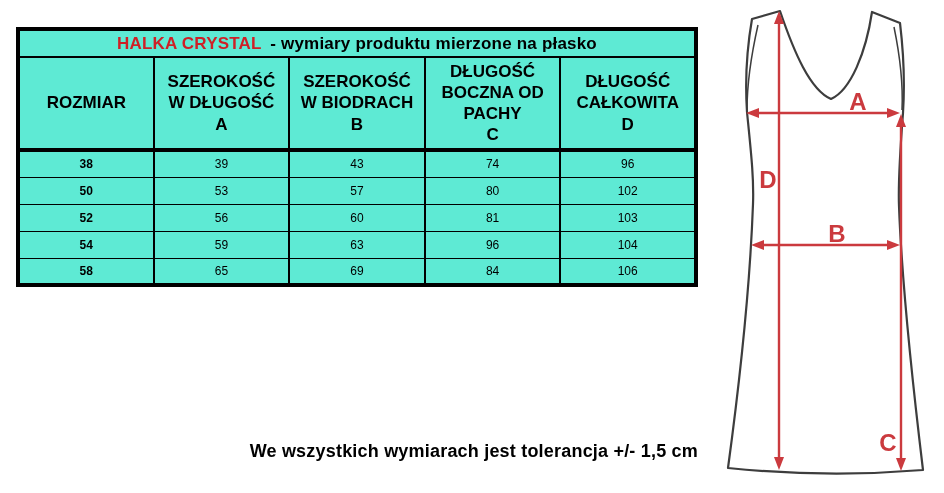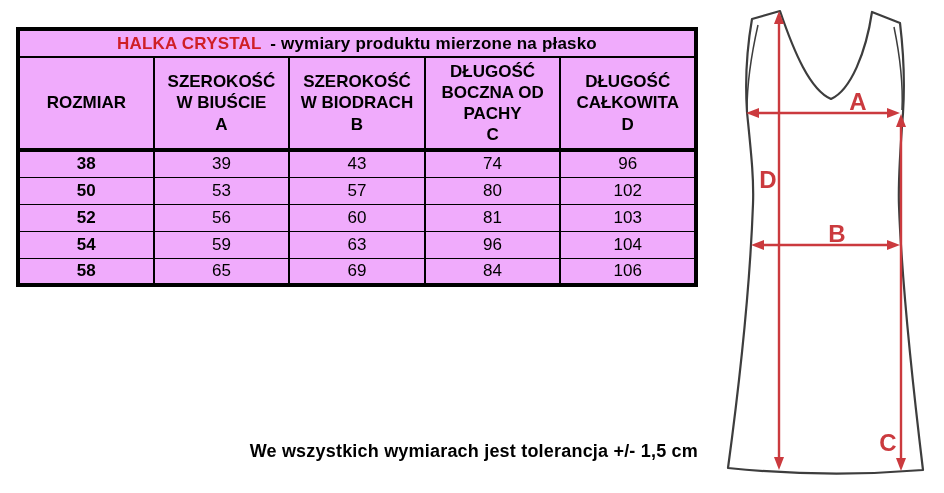--- a/index.html
+++ b/index.html
@@ -16,7 +16,7 @@
     table-layout: fixed;
     width: 682px;
     border: 4px solid #000;
-    background: #f0abfc;
+    background: #5eead4;
   }
   table.size-table col { width: 20%; }
   tr.row-title td {

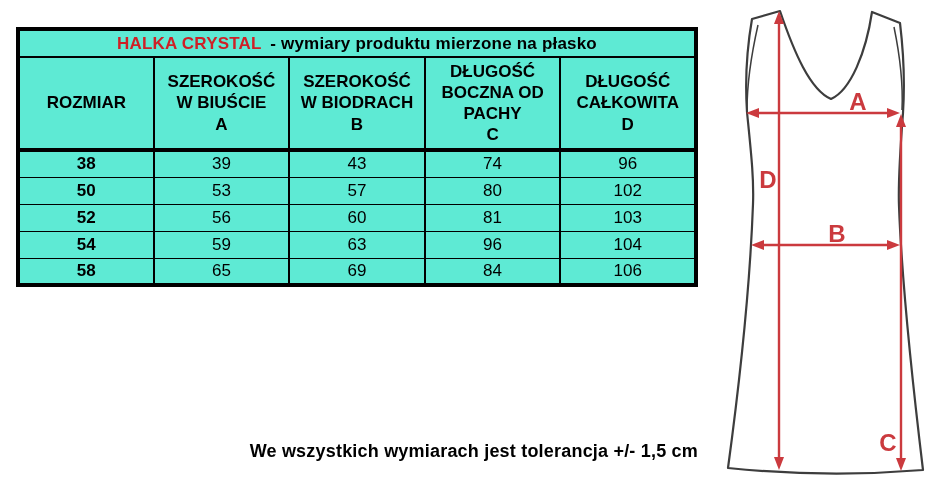--- a/index.html
+++ b/index.html
@@ -101,7 +101,7 @@
         </th>
         <th>
           <span>SZEROKOŚĆ</span><br>
-          <span>W BIUŚCIE</span><br>
+          <span>W DŁUGOŚĆ</span><br>
           <span>A</span>
         </th>
         <th>

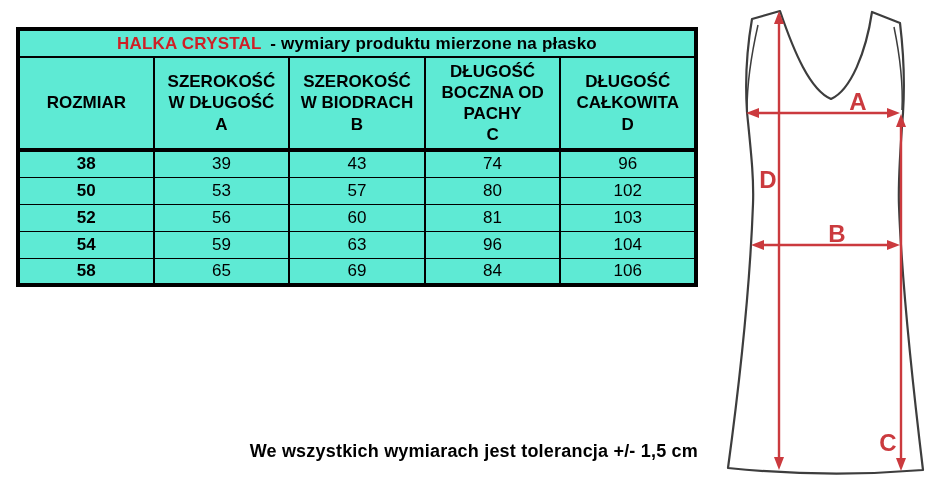--- a/index.html
+++ b/index.html
@@ -48,7 +48,7 @@
     border-right: 2px solid #000;
     text-align: center;
     vertical-align: middle;
-    font-size: 17px;
+    font-size: 12px;
     font-weight: 400;
   }
   tbody td.size-col { font-weight: 700; }

